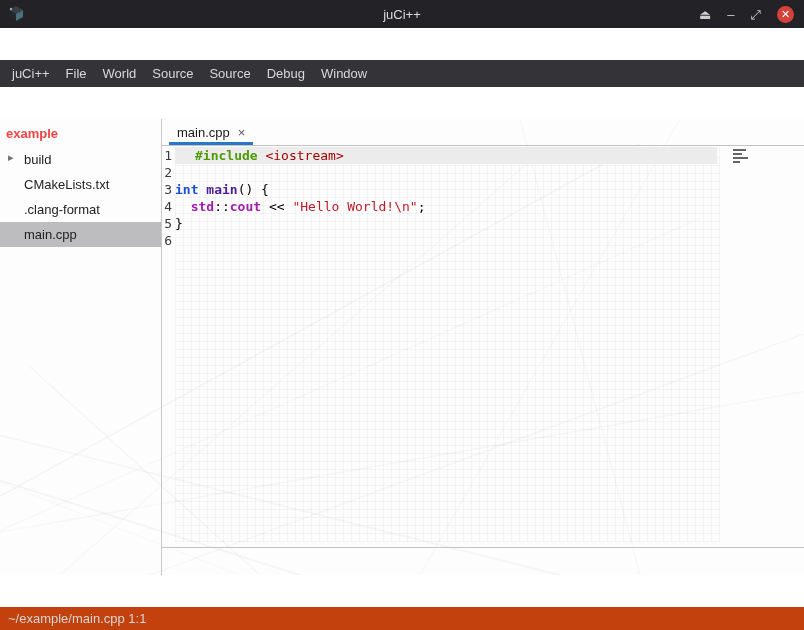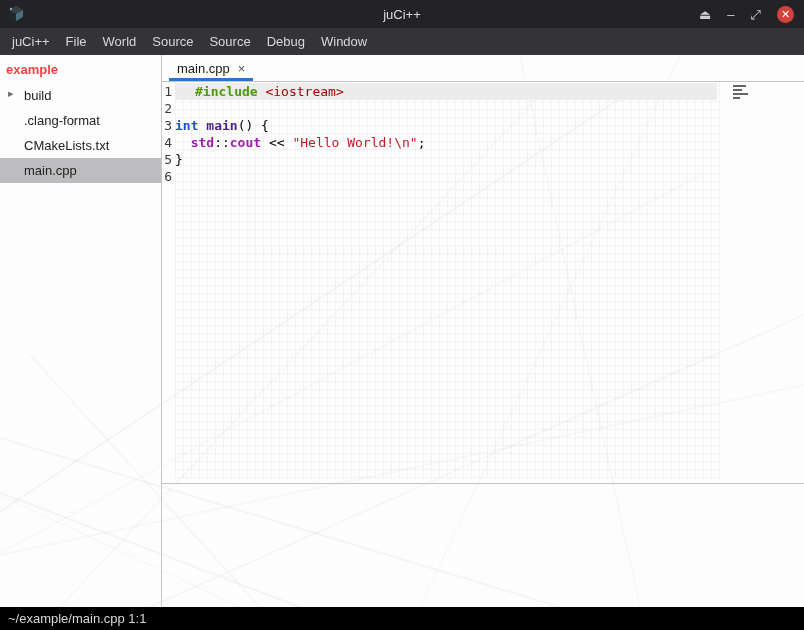--- a/index.html
+++ b/index.html
@@ -5,7 +5,7 @@
   * { margin:0; padding:0; box-sizing:border-box; }
   html,body { width:804px; height:630px; overflow:hidden; }
   body { font-family:"Liberation Sans", sans-serif; font-size:13px; background:#ffffff; }
-  .window { width:804px; height:630px; display:flex; flex-direction:column; position:relative; }
+  .window { width:804px; height:630px; display:flex; flex-direction:column; position:relative;gap:32px; }
 
   
   .titlebar { height:28px; background:#232327; color:#e6e6e6; position:relative;

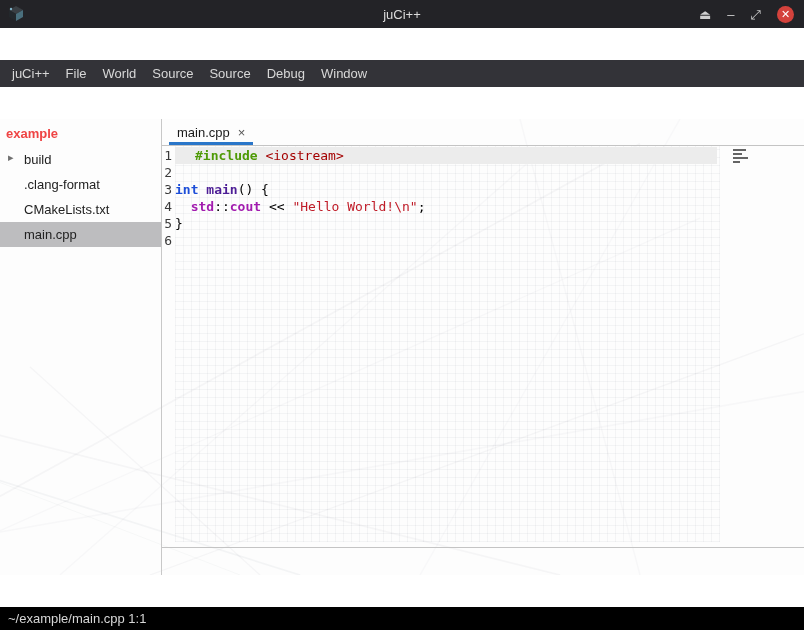--- a/index.html
+++ b/index.html
@@ -125,8 +125,8 @@
       <div class="tree-root">example</div>
       <div>
           <div class="tree-item"><span class="arrow">▸</span><span class="tree-label">build</span></div>
+          <div class="tree-item"><span class="tree-label">CMakeLists.txt</span></div>
           <div class="tree-item"><span class="tree-label">.clang-format</span></div>
-          <div class="tree-item"><span class="tree-label">CMakeLists.txt</span></div>
           <div class="tree-item selected"><span class="tree-label">main.cpp</span></div>
         </div>
     </aside>

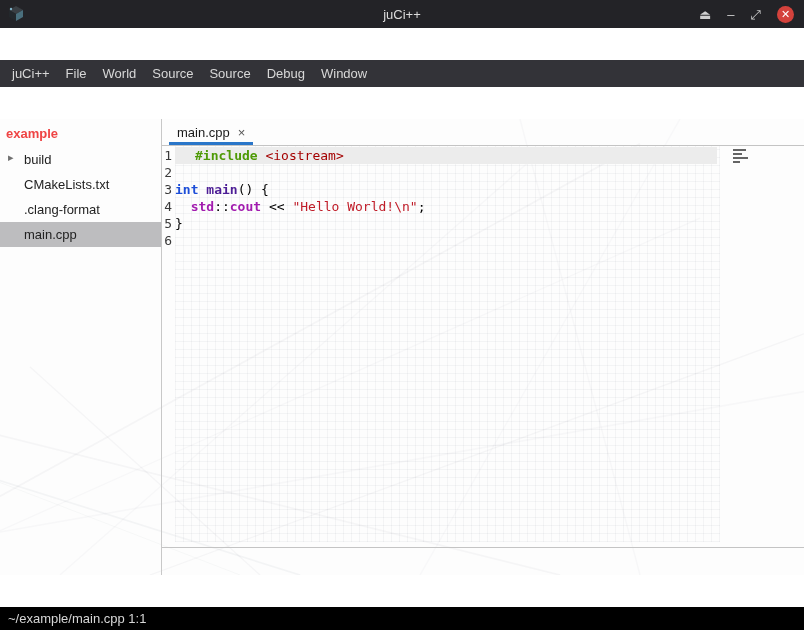--- a/index.html
+++ b/index.html
@@ -68,7 +68,7 @@
   .bottom-pane { flex:1 1 auto; border-top:1px solid #c4c4c4; }
 
   
-  .statusbar { height:23px; background:#000000; color:#d6d6d6; display:flex; align-items:center;
+  .statusbar { height:23px; background:#c2410c; color:#d6d6d6; display:flex; align-items:center;
                padding-left:8px; font-size:13px; flex:0 0 auto; }
 </style>
 </head>

